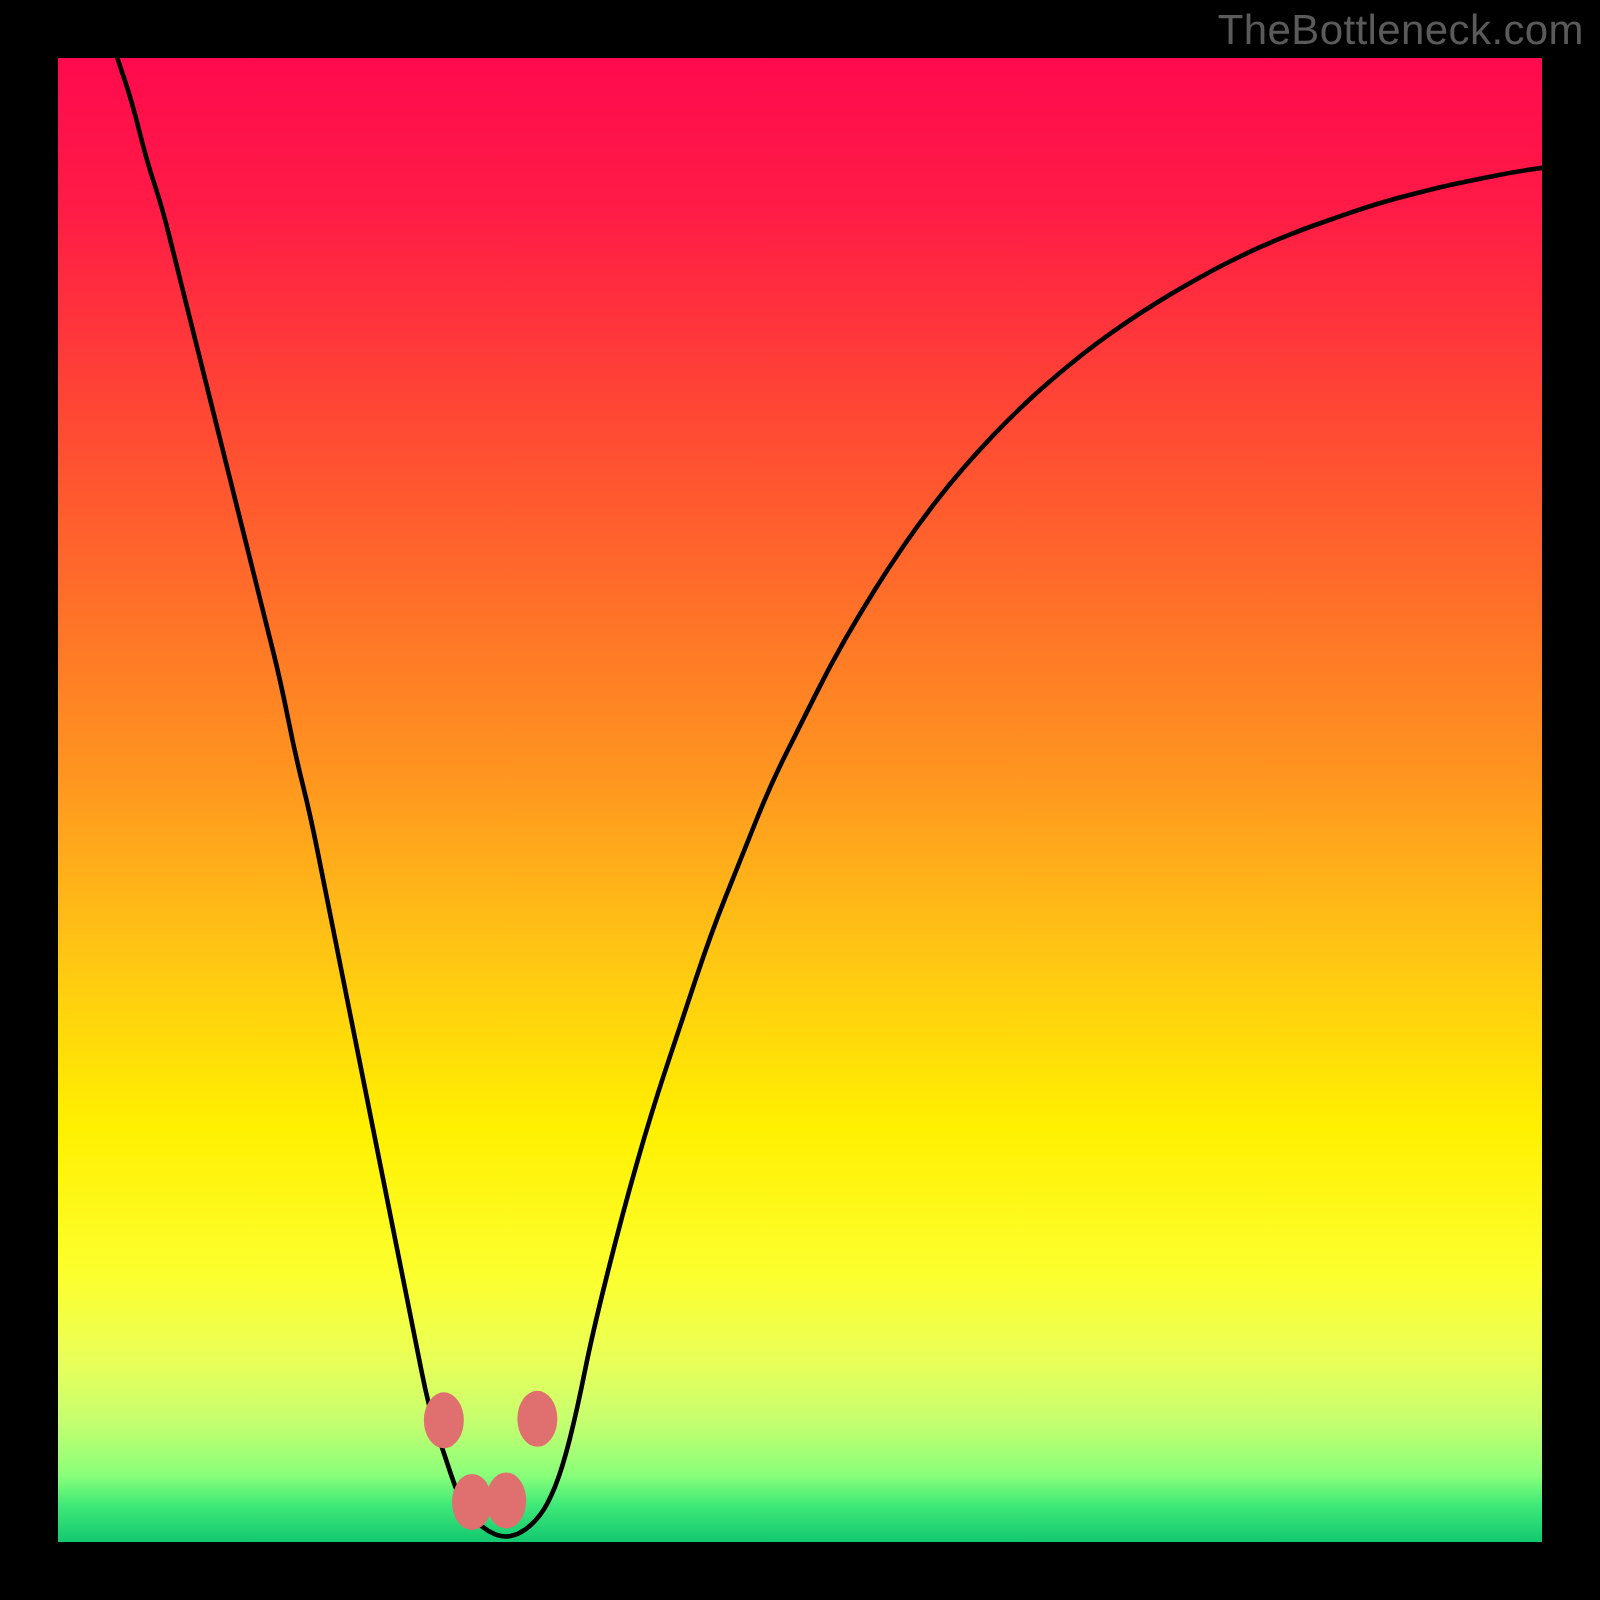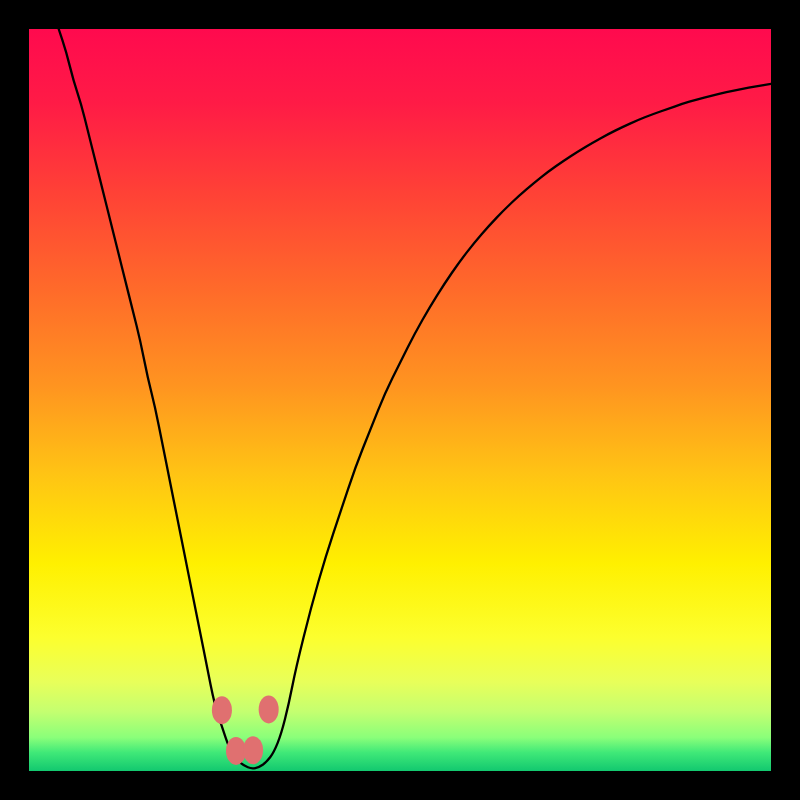--- a/index.html
+++ b/index.html
@@ -70,6 +70,7 @@
         </g>
     </svg>
   </div>
+  <div class="watermark">TheBottleneck.com</div>
 </div>
 
 </body></html>

